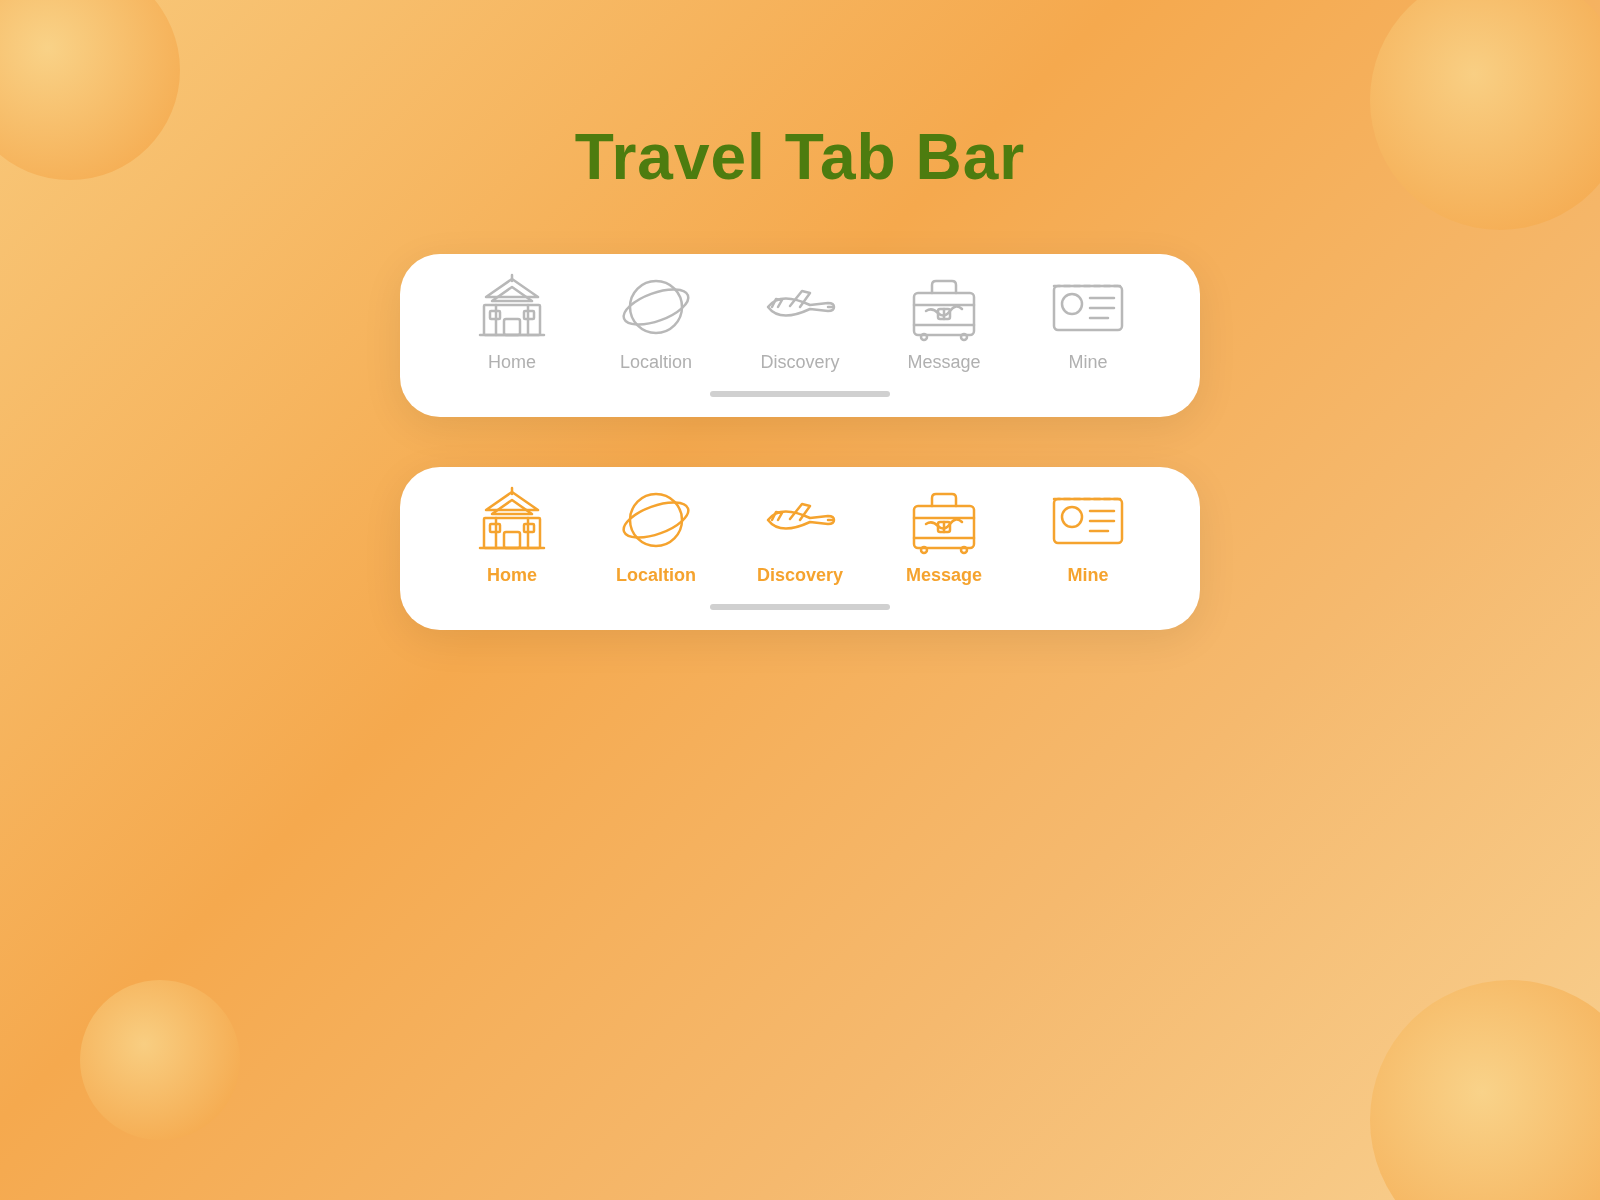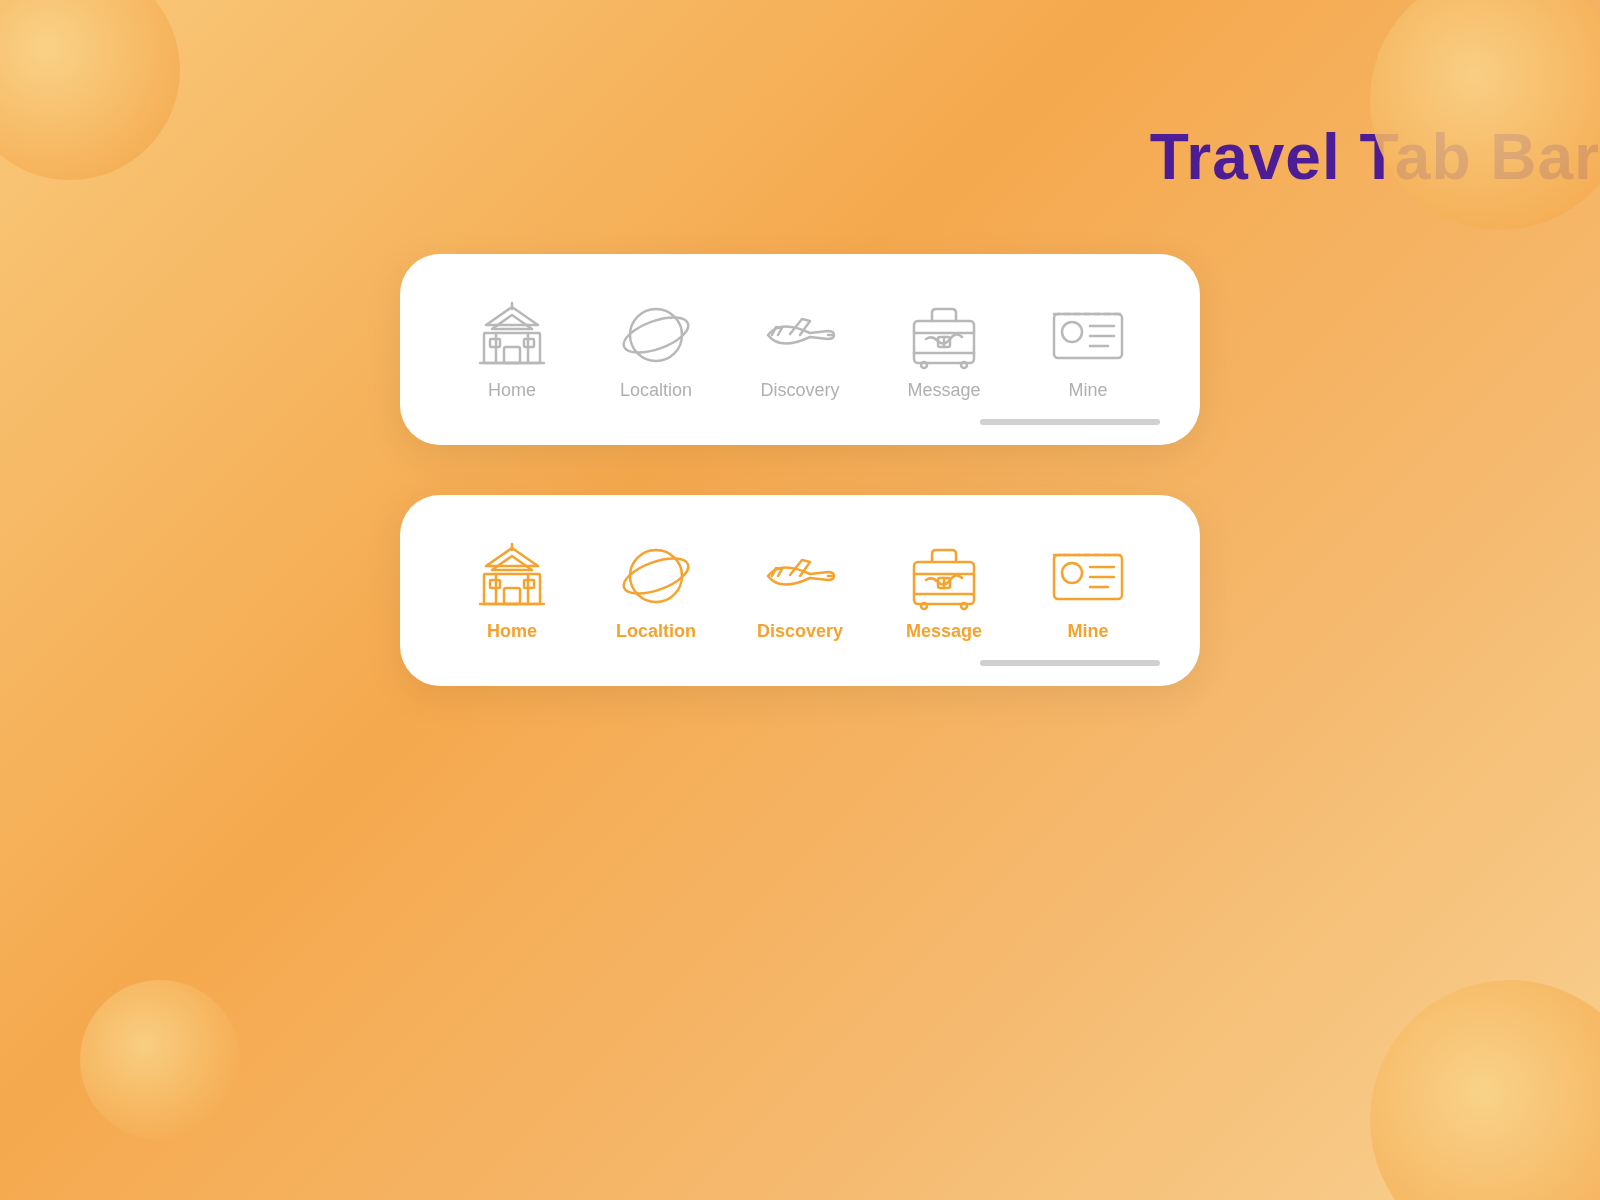--- a/index.html
+++ b/index.html
@@ -38,10 +38,10 @@
     }
 
     .page-title {
-      text-align: right;
+      text-align: center;
       font-size: 64px;
       font-weight: 900;
-      color: #4c1d95;
+      color: #4d7c0f;
       margin-top: 120px;
       letter-spacing: 1px;
     }

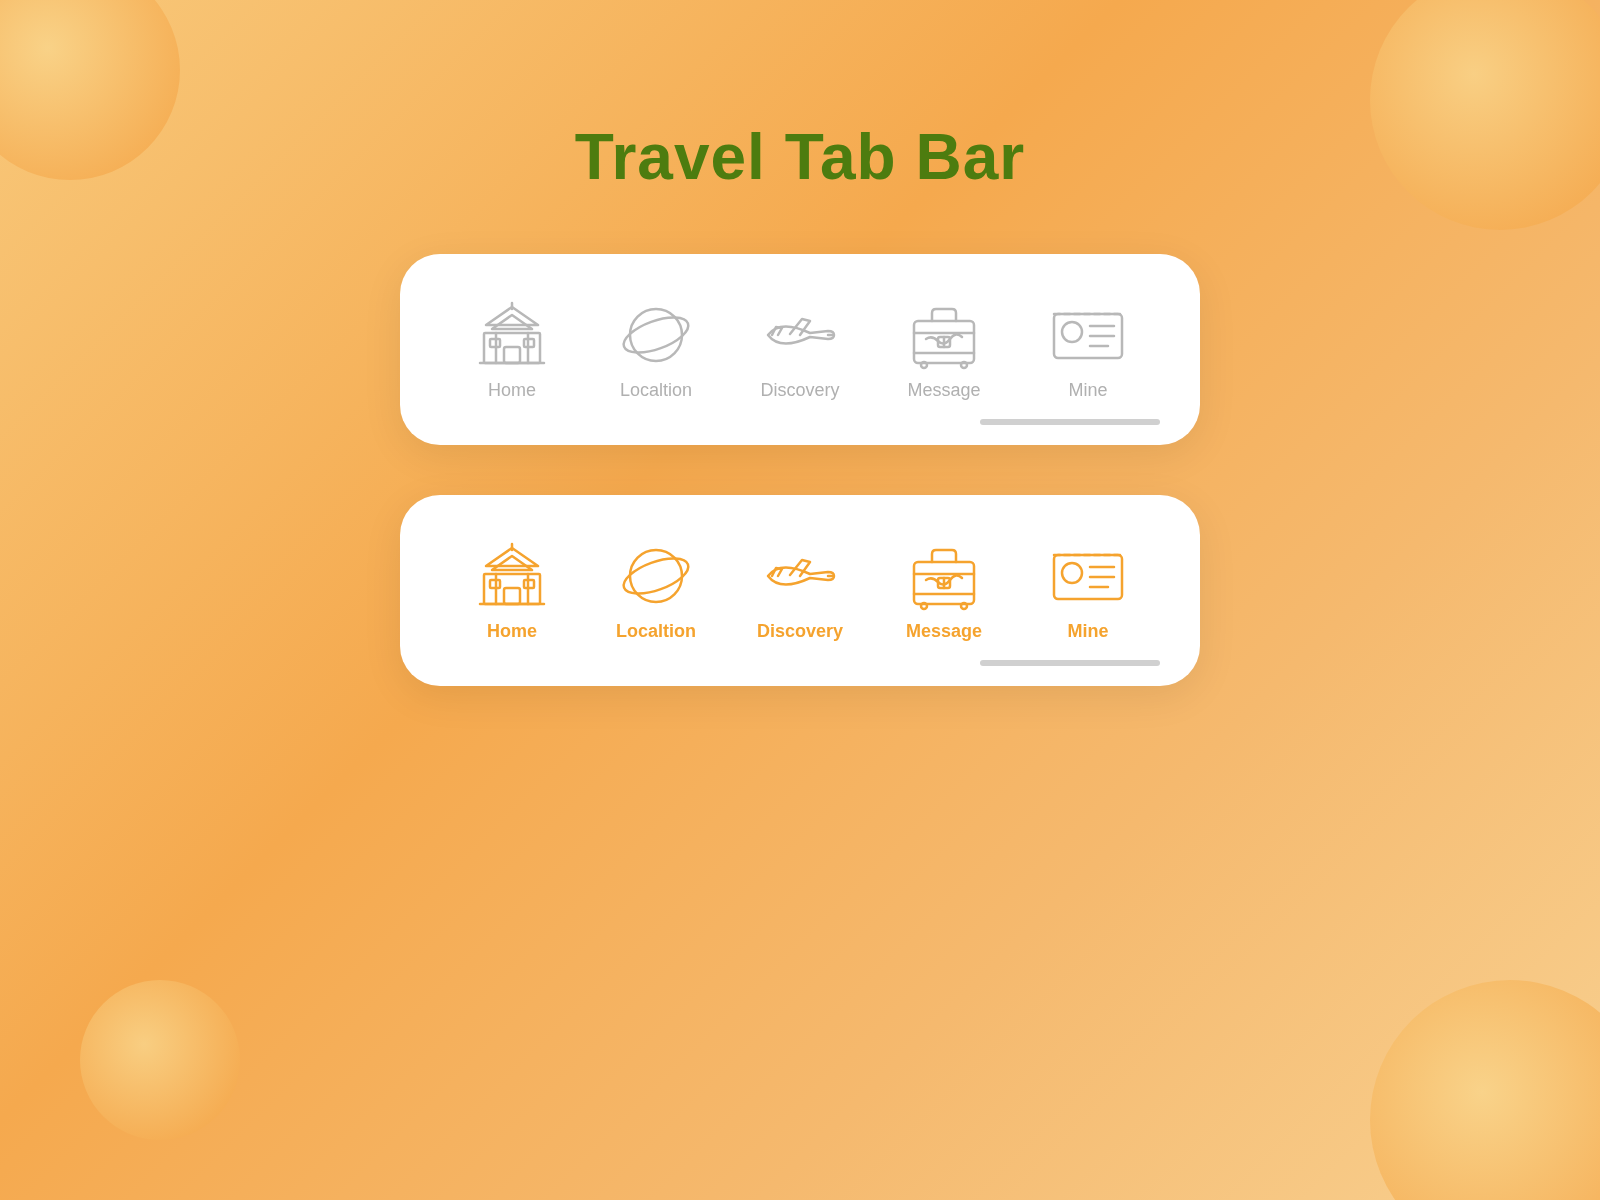--- a/index.html
+++ b/index.html
@@ -57,11 +57,11 @@
       background: white;
       border-radius: 40px;
       width: 800px;
-      padding: 46px 40px 20px 40px;
+      padding: 18px 40px 20px 40px;
       box-shadow: 0 10px 40px rgba(0,0,0,0.08);
       display: flex;
       flex-direction: column;
-      align-items: flex-end;
+      align-items: center;
     }
 
     .tab-items {

